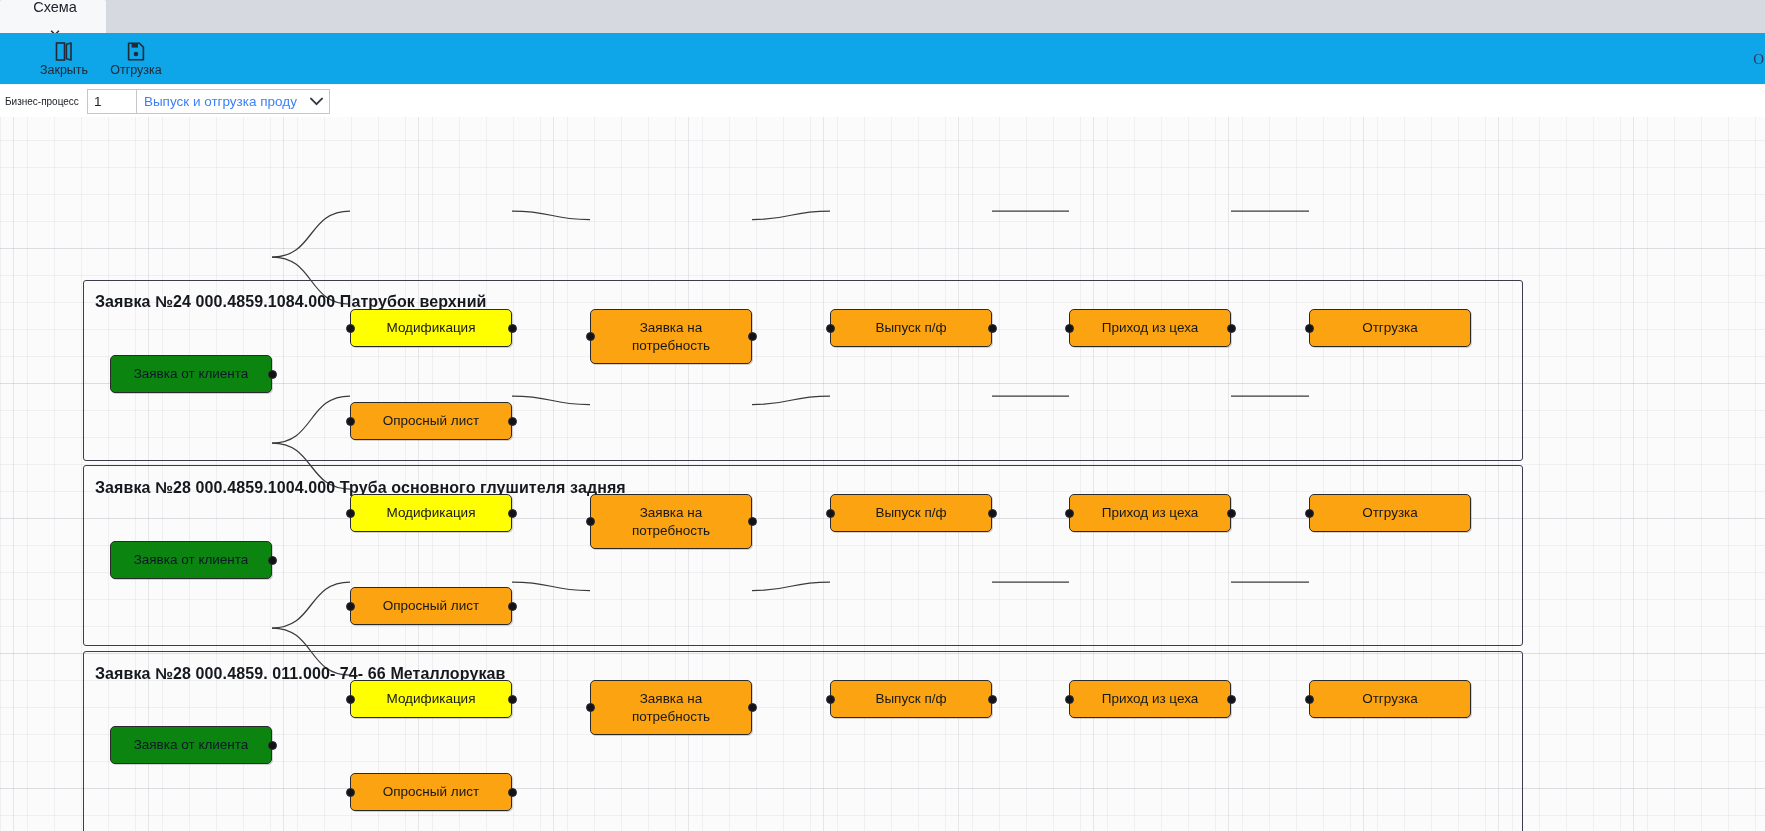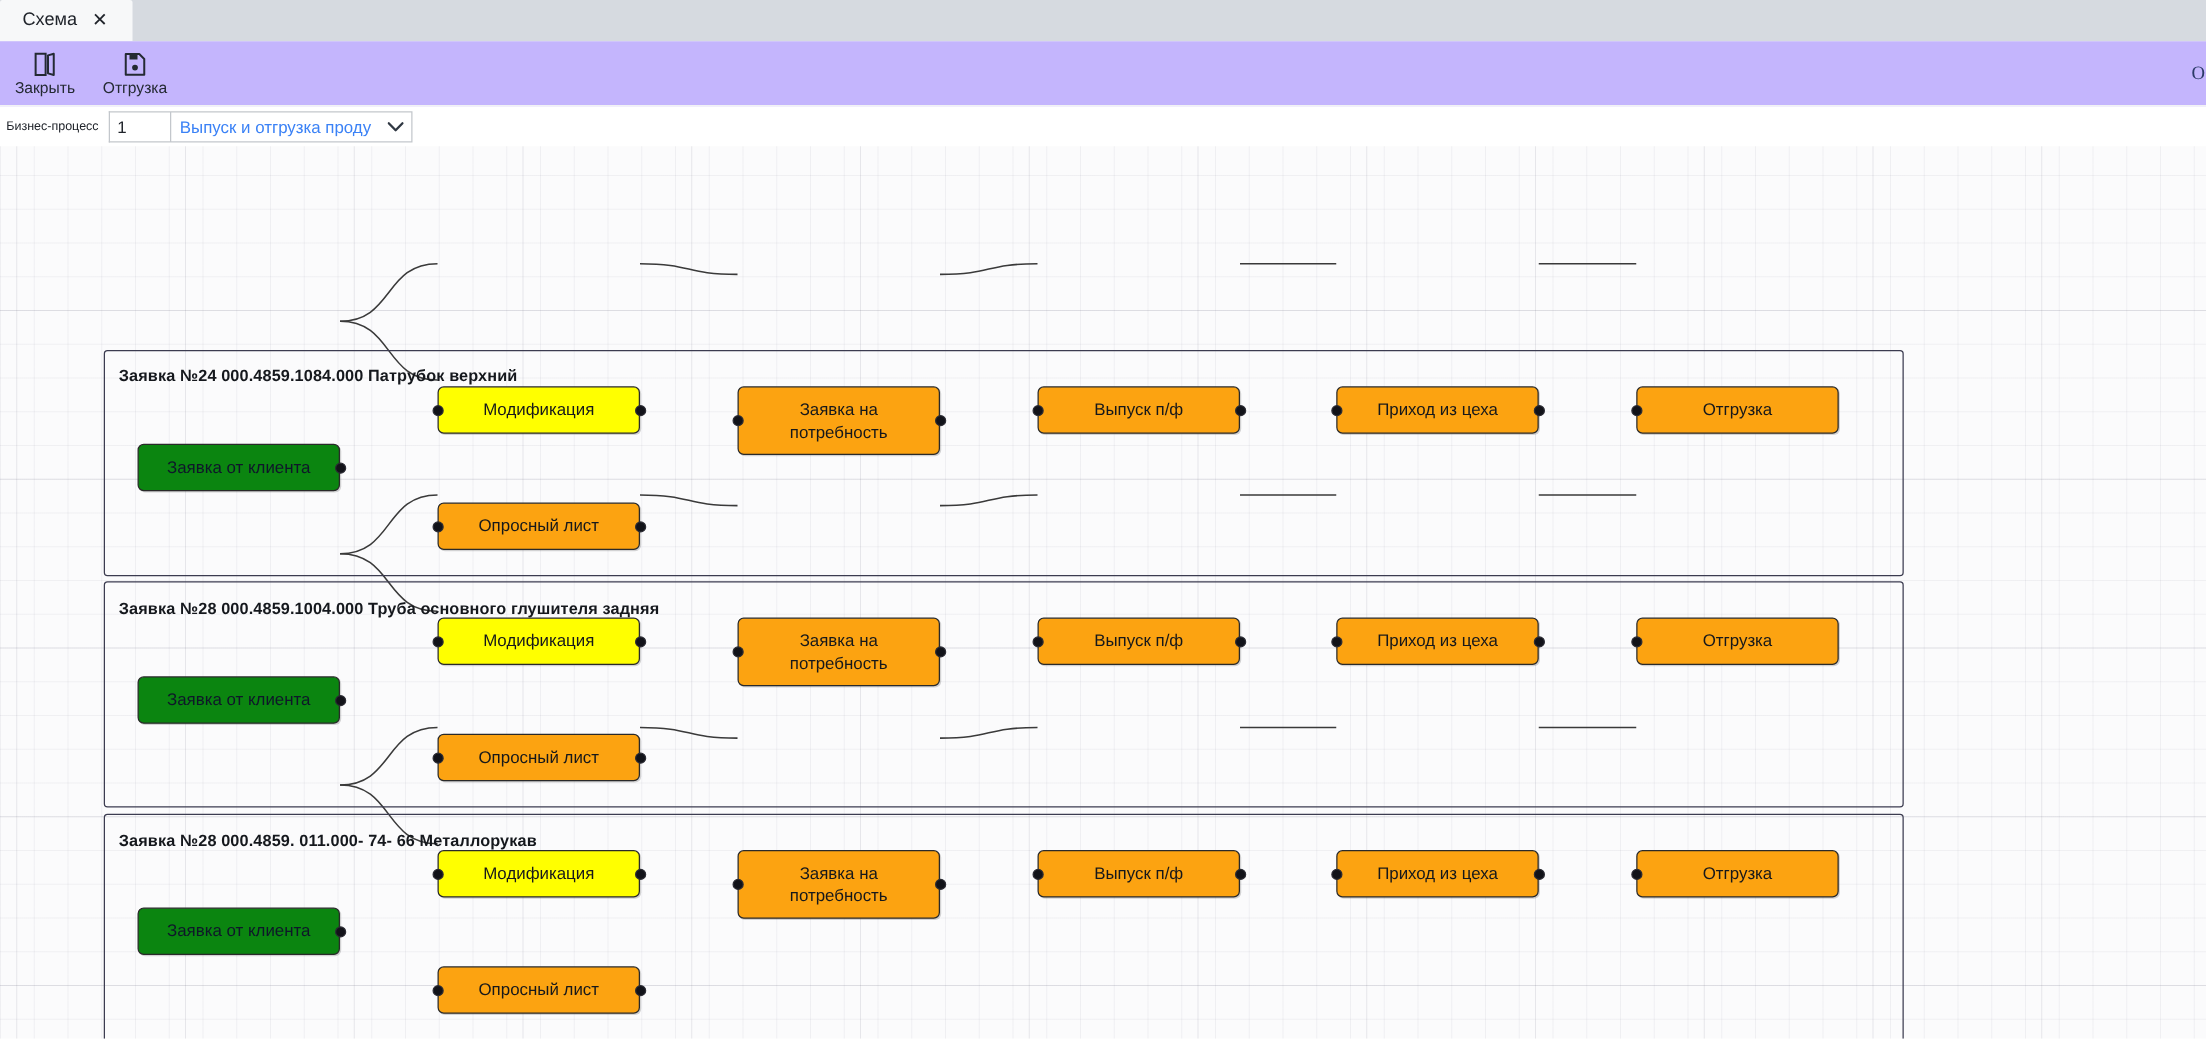--- a/index.html
+++ b/index.html
@@ -21,6 +21,7 @@
     padding:0 14px 0 18px;box-sizing:border-box;
     border-top-left-radius:2px;border-top-right-radius:2px;
     position:relative;
+    flex-direction:column;
   }
   .tab-label{font-size:14.5px;color:#20242b;line-height:1;}
   .tab-close{

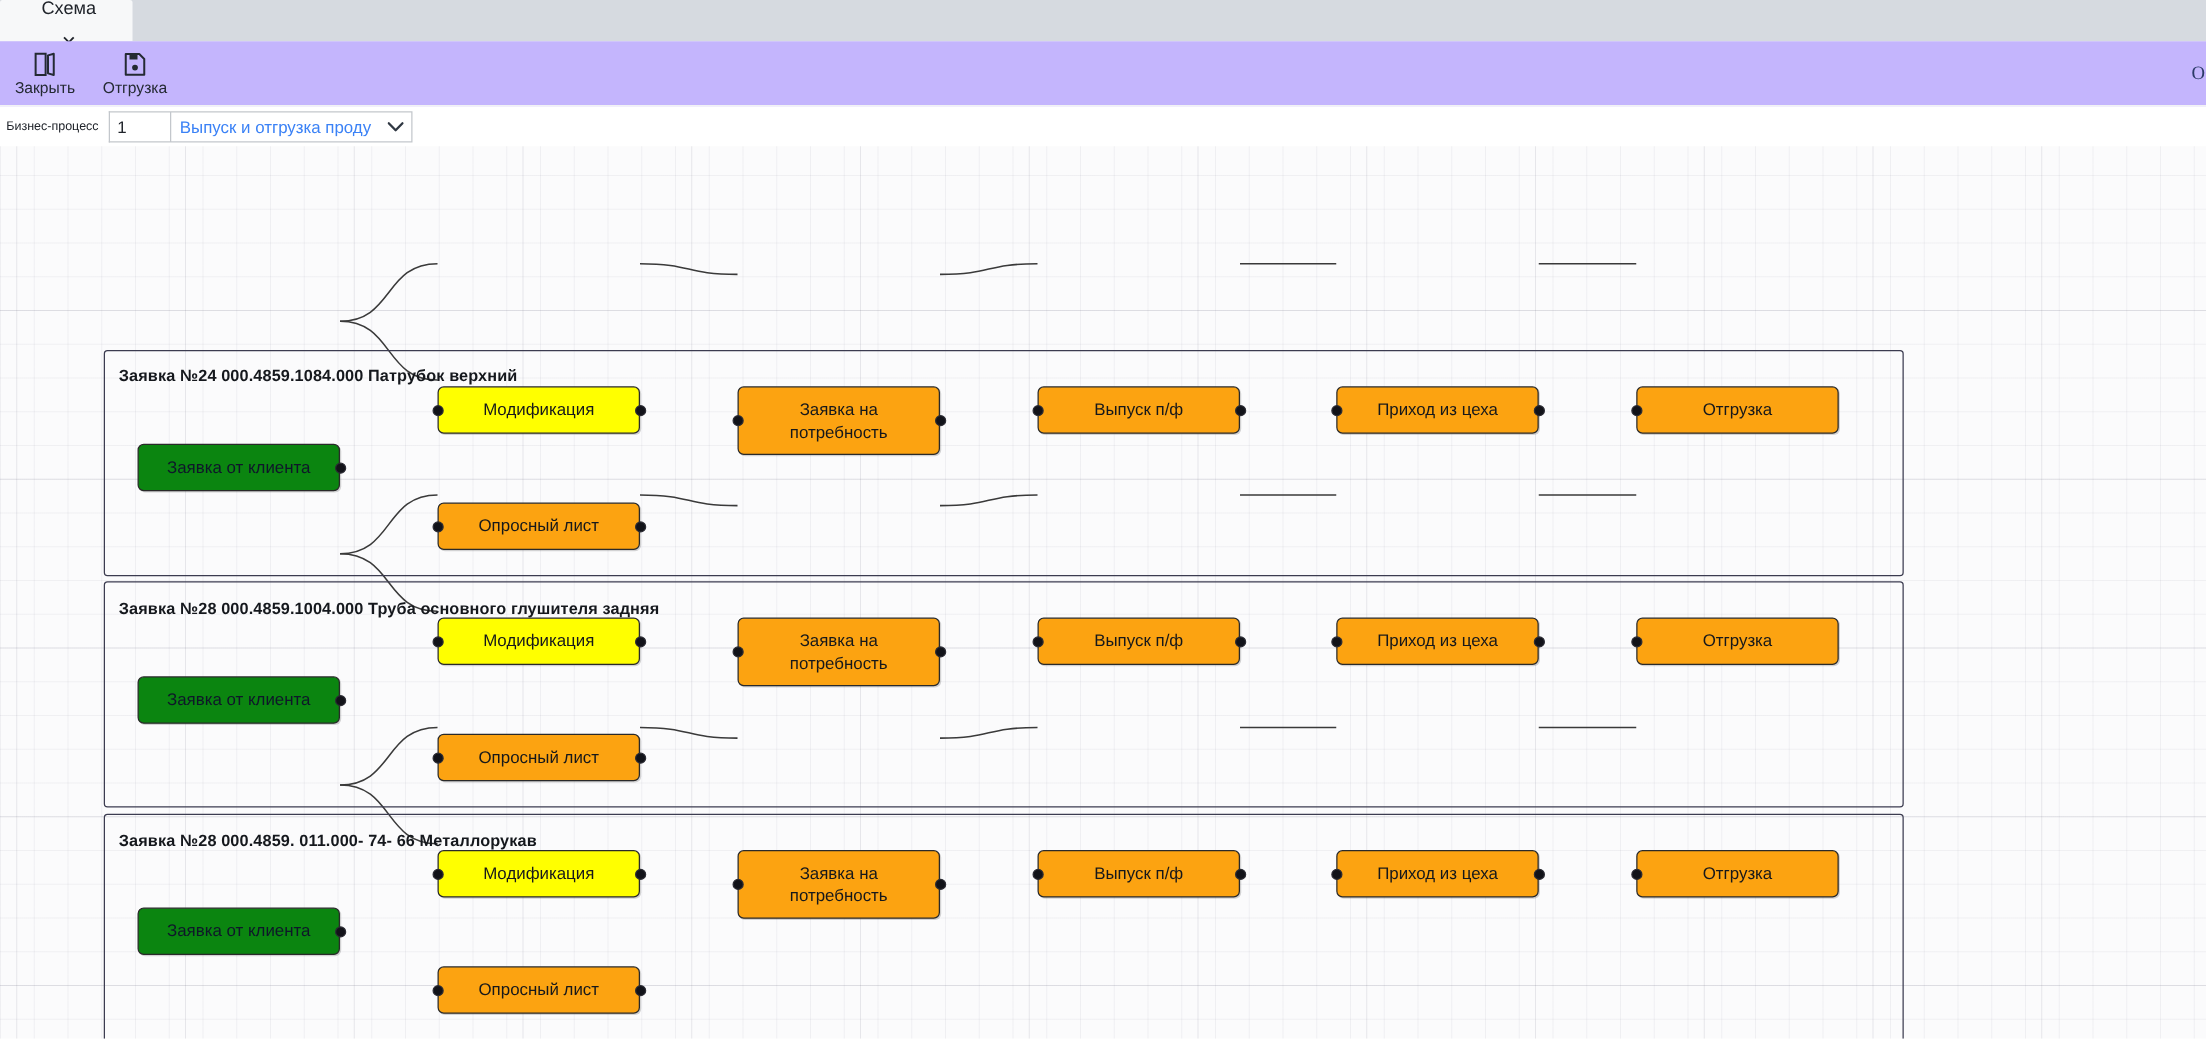--- a/index.html
+++ b/index.html
@@ -31,8 +31,8 @@
 
   
   .toolbar{
-    height:52px;background:#c4b5fd;display:flex;align-items:center;
-    padding-left:0;box-sizing:border-box;position:relative;
+    height:52px;background:#0ea5e9;display:flex;align-items:center;
+    padding-left:28px;box-sizing:border-box;position:relative;
     border-bottom:1px solid #f1f2f4;
   }
   .tool-btn{

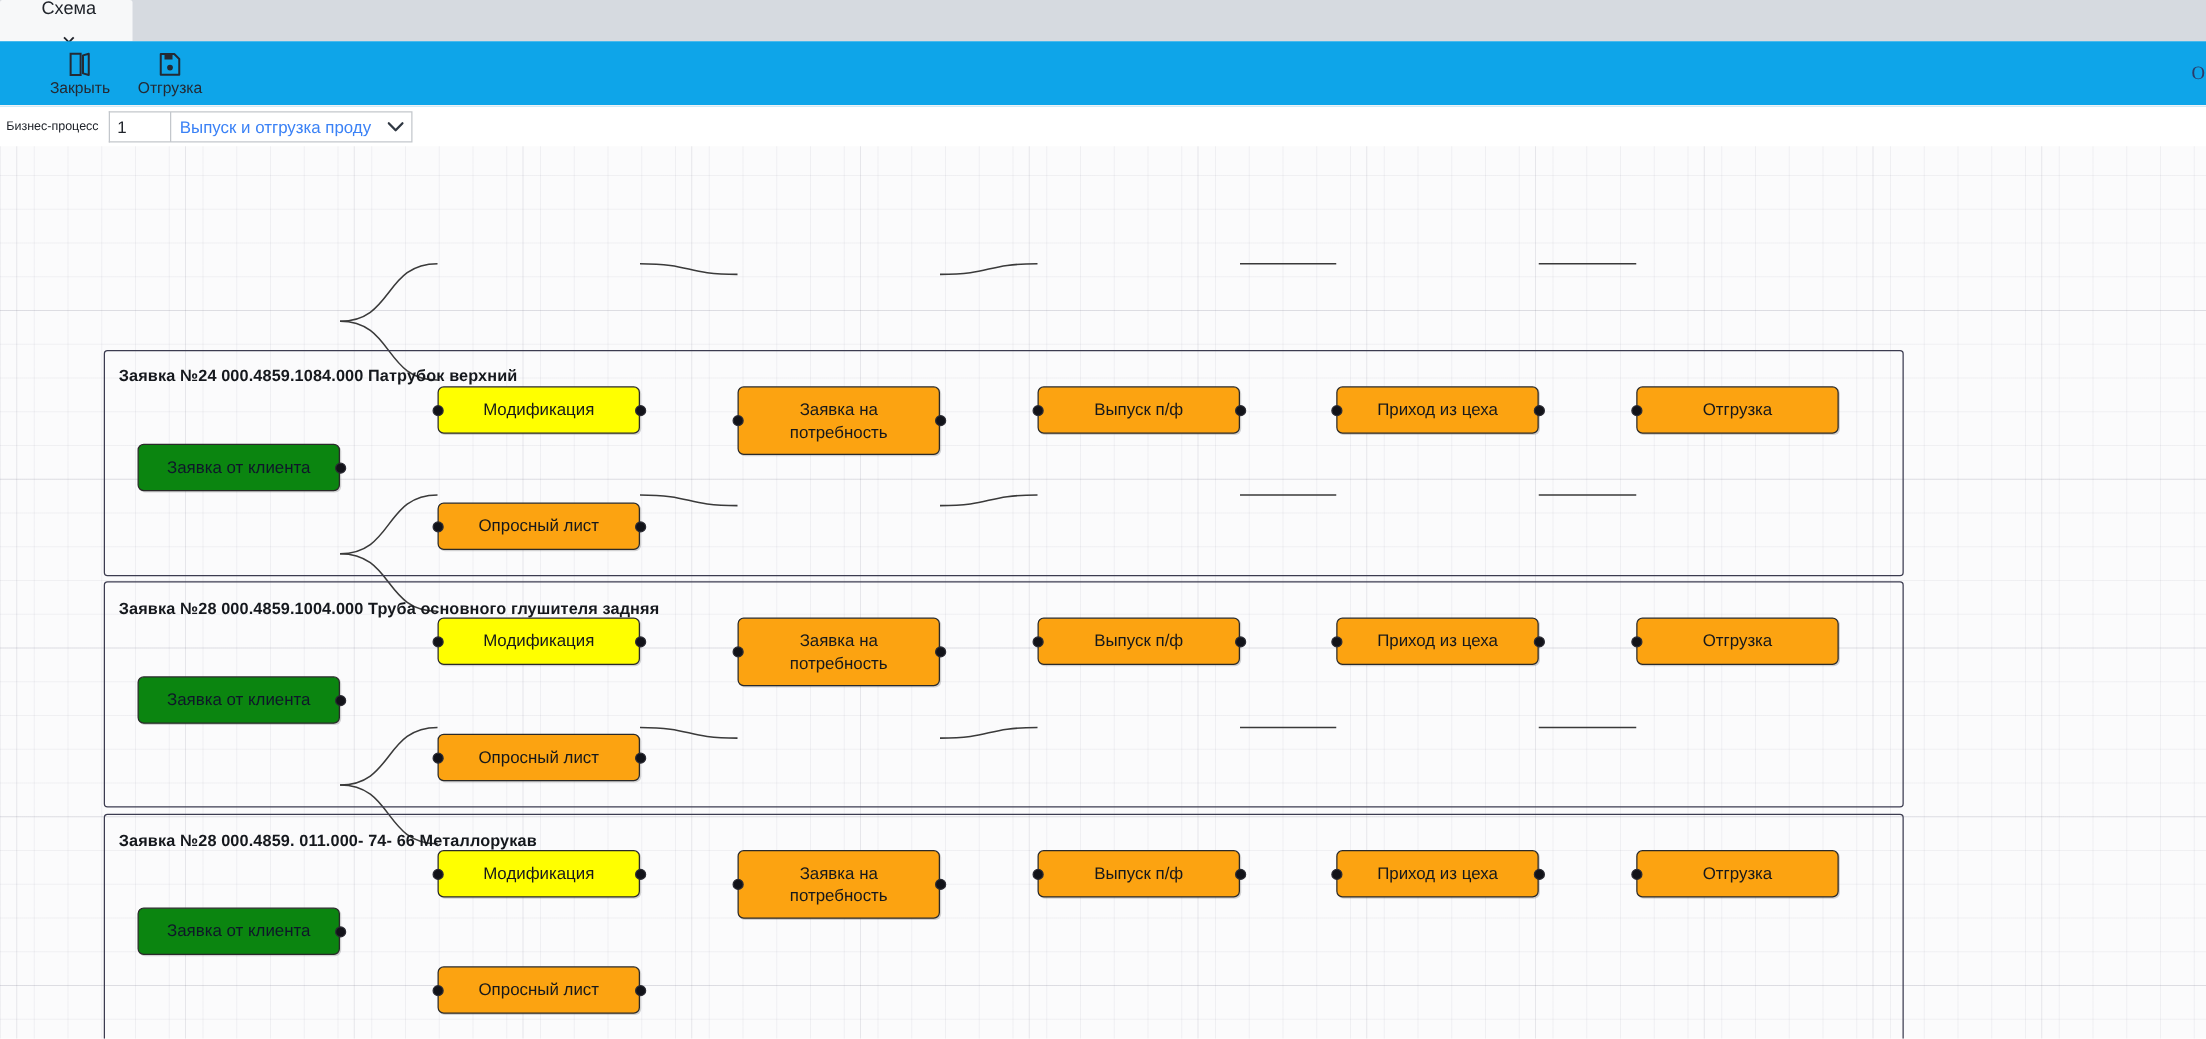--- a/index.html
+++ b/index.html
@@ -92,7 +92,7 @@
     border:1.6px solid #3c3c50;border-radius:3px;background:transparent;
   }
   .group-title{
-    position:absolute;font-size:13px;font-weight:bold;color:#15181d;
+    position:absolute;font-size:16px;font-weight:bold;color:#15181d;
     white-space:nowrap;letter-spacing:.1px;
   }
 

